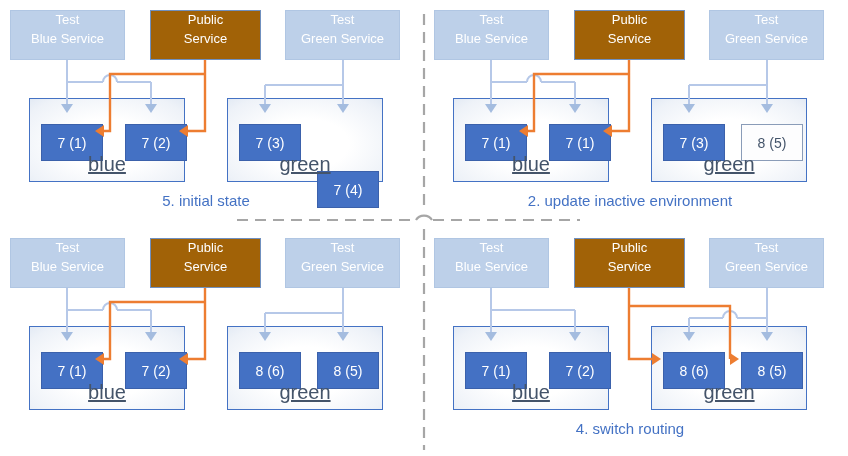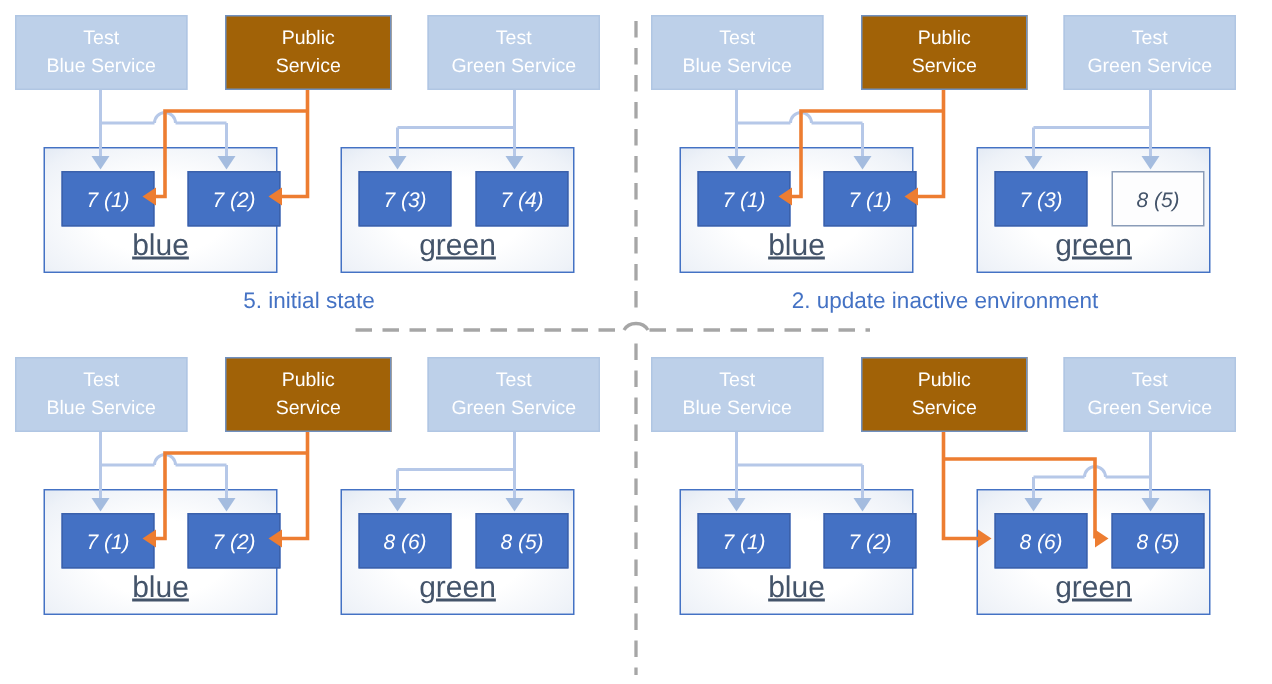--- a/index.html
+++ b/index.html
@@ -5,7 +5,7 @@
   html,body{margin:0;padding:0;background:#ffffff;font-family:"Liberation Sans",sans-serif;}
   .stage{position:relative;width:848px;height:456px;background:#ffffff;overflow:hidden;}
   .panel{position:absolute;width:424px;height:228px;}
-  .svc{position:absolute;top:10px;height:50px;display:flex;align-items:center;justify-content:center;
+  .svc{position:absolute;top:10px;height:50px;display:flex;justify-content:center;
        text-align:center;font-size:13px;line-height:1.45;color:#ffffff;white-space:pre-line;box-sizing:border-box;}
   .svc.test{background:#bdd0e9;border:1px solid #b0c6e3;}
   .svc.public{background:#a16207;border:1px solid #7090bf;}

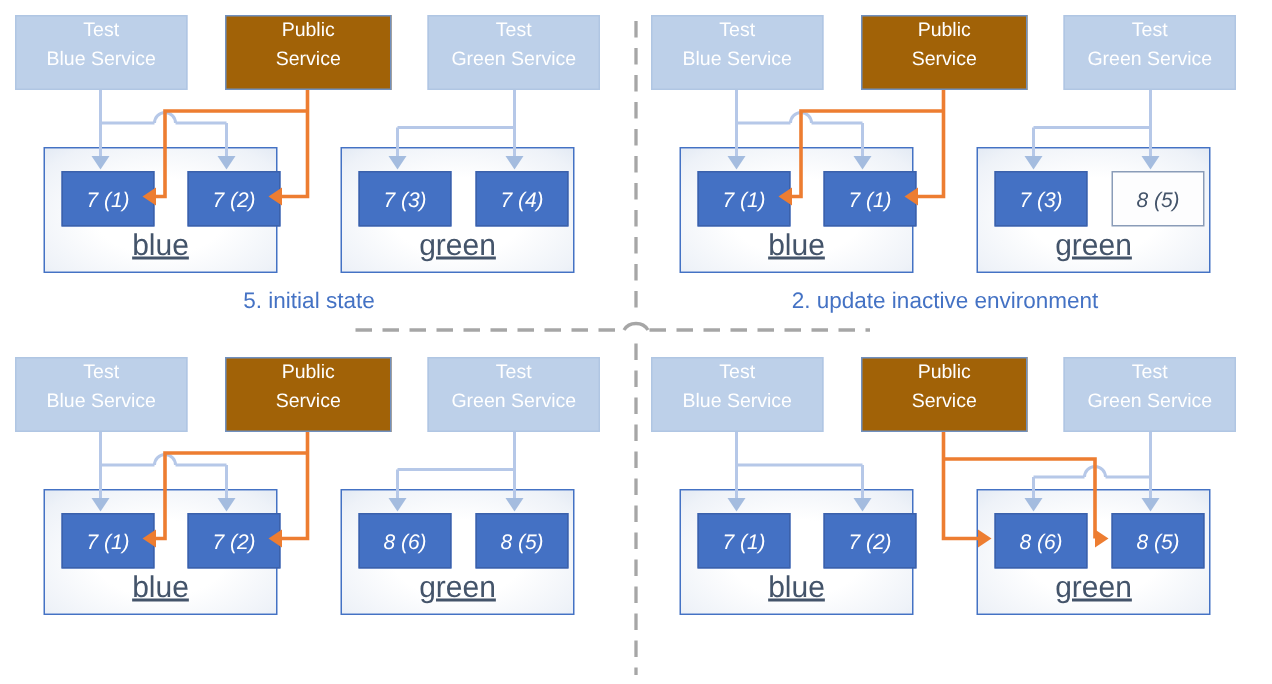--- a/index.html
+++ b/index.html
@@ -11,8 +11,8 @@
   .svc.public{background:#a16207;border:1px solid #7090bf;}
   .env{position:absolute;top:98px;width:156px;height:84px;border:1px solid #4472c4;box-sizing:border-box;
        background:radial-gradient(ellipse at 50% 55%, #ffffff 40%, #eef2f8 85%, #e3eaf4 100%);}
-  .pod{position:absolute;top:15px;width:62px;height:37px;background:#4471c4;border:1px solid #3b61ab;
-       color:#ffffff;font-size:14px;display:flex;align-items:center;justify-content:center;box-sizing:border-box;font-style:italic;}
+  .pod{position:absolute;top:25px;width:62px;height:37px;background:#4471c4;border:1px solid #3b61ab;
+       color:#ffffff;font-size:14px;display:flex;align-items:center;justify-content:center;box-sizing:border-box;}
   .pod.outline{background:#fdfdfe;border:1px solid #8a9cb8;color:#44546a;}
   .env-label{position:absolute;left:0;right:0;bottom:5px;text-align:center;font-size:20px;color:#44546a;text-decoration:underline;}
   .caption{position:absolute;top:192px;left:206px;transform:translateX(-50%);

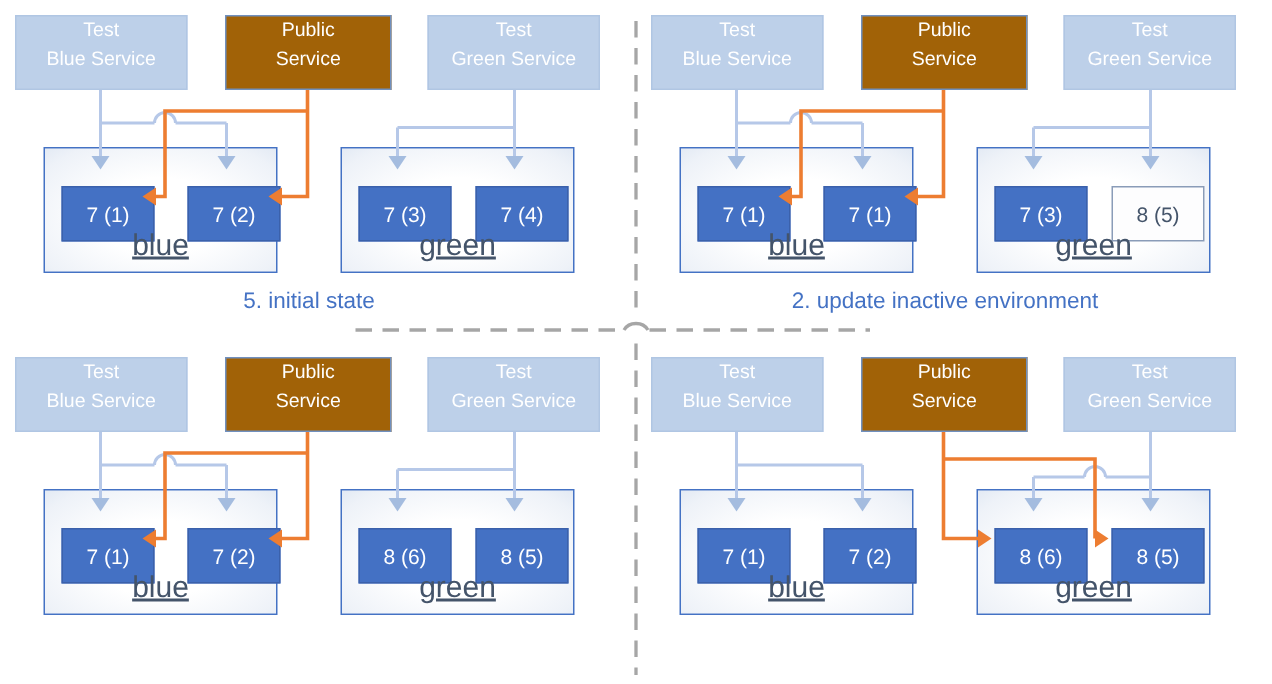--- a/index.html
+++ b/index.html
@@ -51,7 +51,7 @@
     </div>
     <div class="env" style="left:227px;">
       <div class="pod" style="left:11px;">7 (3)</div>
-      <div class="pod" style="left:89px;">7 (4)</div>
+      <div class="pod" style="left:89px;margin-top:47px;">7 (4)</div>
       <div class="env-label">green</div>
     </div>
     <svg class="arrows" width="424" height="228" viewBox="0 0 424 228">

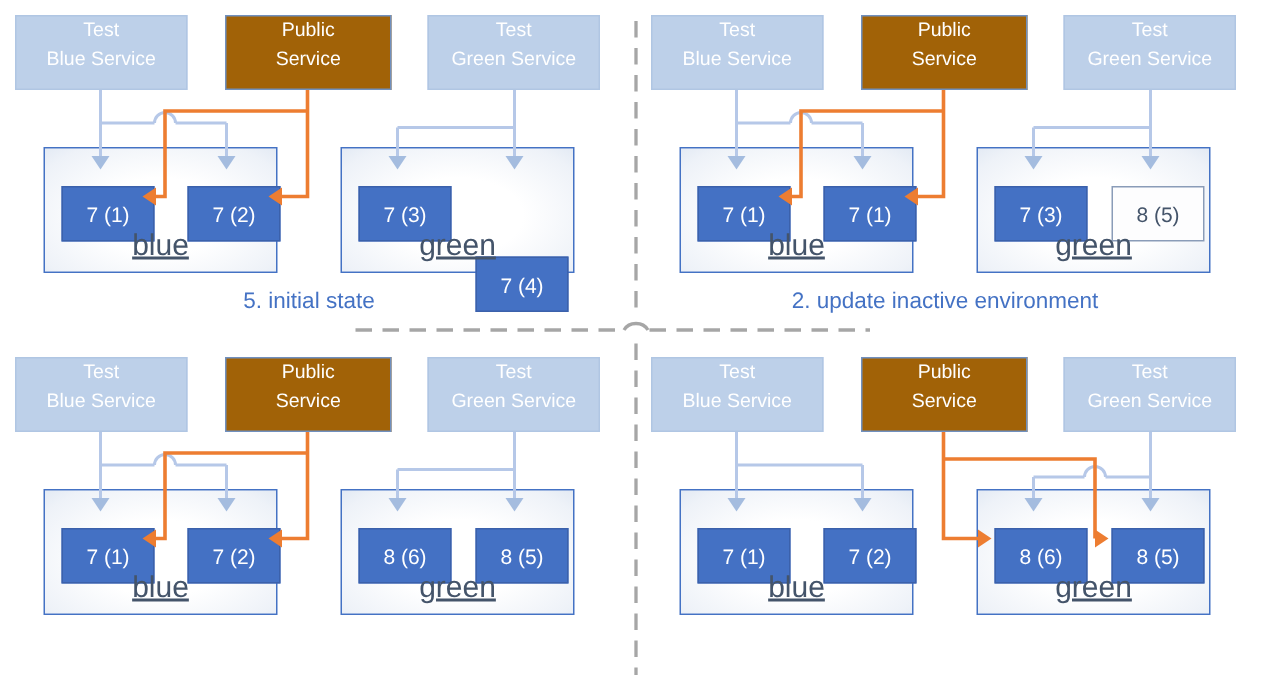--- a/index.html
+++ b/index.html
@@ -191,6 +191,7 @@
           <polygon points="306,125 306,137 315,131"></polygon>
       </g>
     </svg>
+    <div class="caption">4. switch routing</div>
   </div>
 
   <svg class="divider" width="848" height="456" viewBox="0 0 848 456">

